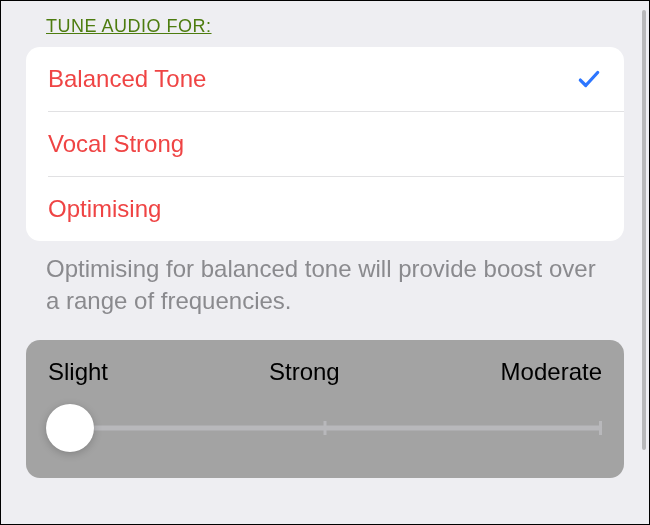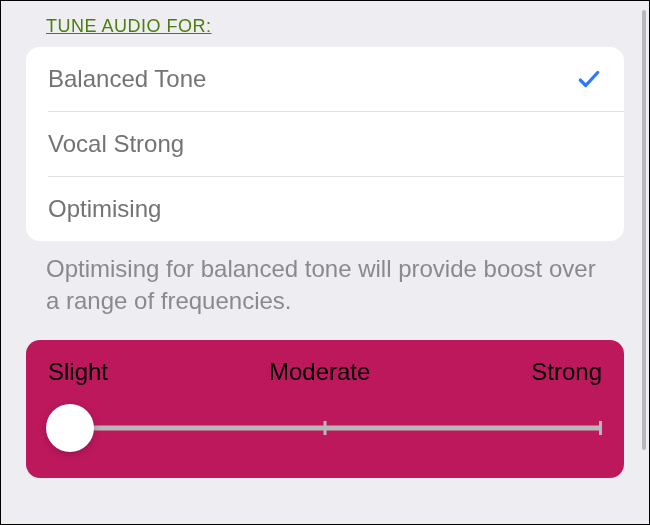--- a/index.html
+++ b/index.html
@@ -43,7 +43,7 @@
       justify-content: space-between;
       padding: 18px 22px;
       font-size: 24px;
-      color: #737373;
+      color: #ef4444;
       cursor: pointer;
     }
     .divider {

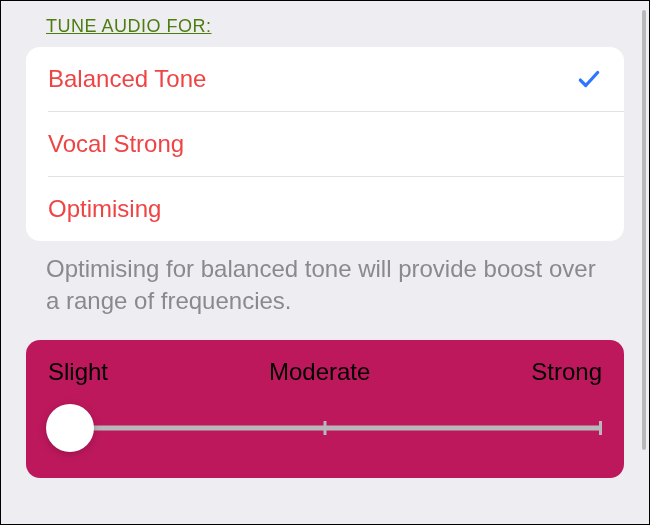--- a/index.html
+++ b/index.html
@@ -67,7 +67,7 @@
       line-height: 1.35;
     }
     .slider-card {
-      background: #be185d;
+      background: #a3a3a3;
       border-radius: 14px;
       margin: 0 6px;
       padding: 18px 22px 30px 22px;

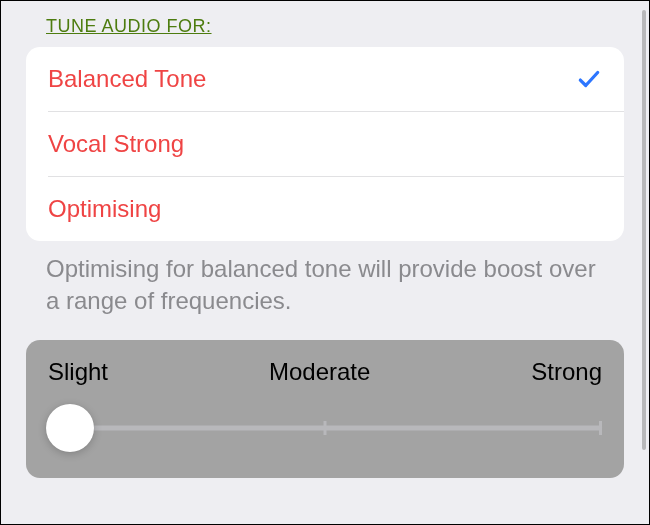--- a/index.html
+++ b/index.html
@@ -151,8 +151,8 @@
 <div class="slider-card">
   <div class="slider-labels">
     <span>Slight</span>
+    <span>Strong</span>
     <span>Moderate</span>
-    <span>Strong</span>
   </div>
   <div class="slider-container">
     <div class="slider-track"></div>

